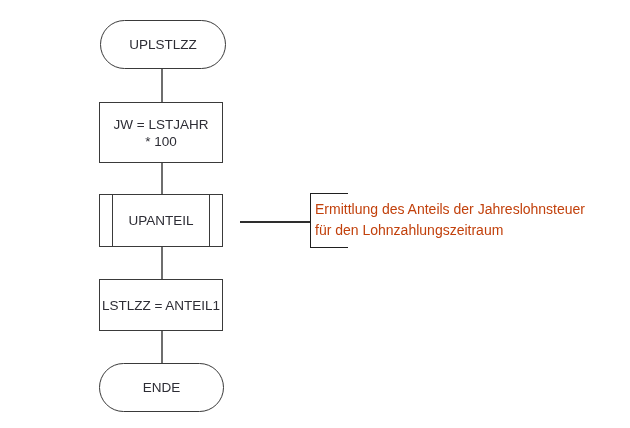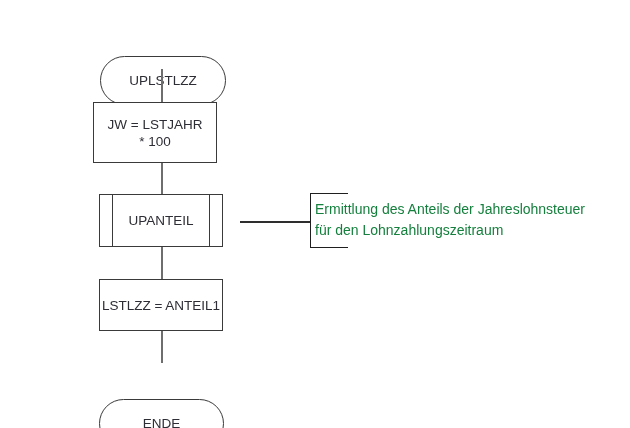--- a/index.html
+++ b/index.html
@@ -25,7 +25,7 @@
     line-height: 17px;
     white-space: pre-line;
   }
-  .terminator { border-radius: 25px; margin-top: 36px; }
+  .terminator { border-radius: 25px; }
   .node-start   { left: 100px; top: 20px;  width: 126px; height: 49px; }
   .node-proc1   { left: 93px;  top: 102px; width: 124px; height: 61px; }
   .node-predef  { left: 99px;  top: 194px; width: 124px; height: 53px; justify-content: center; }

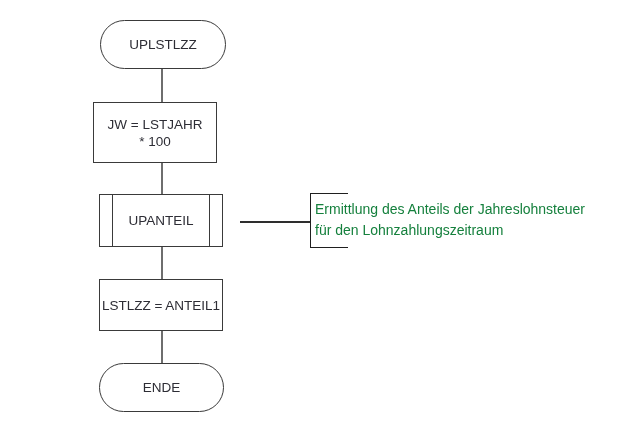--- a/index.html
+++ b/index.html
@@ -27,7 +27,7 @@
   }
   .terminator { border-radius: 25px; }
   .node-start   { left: 100px; top: 20px;  width: 126px; height: 49px; }
-  .node-proc1   { left: 93px;  top: 102px; width: 124px; height: 61px; }
+  .node-proc1   { left: 99px;  top: 102px; width: 124px; height: 61px; }
   .node-predef  { left: 99px;  top: 194px; width: 124px; height: 53px; justify-content: center; }
   .node-proc2   { left: 99px;  top: 279px; width: 124px; height: 52px; align-items: center; }
   .node-end     { left: 99px;  top: 363px; width: 125px; height: 49px; justify-content: center; }

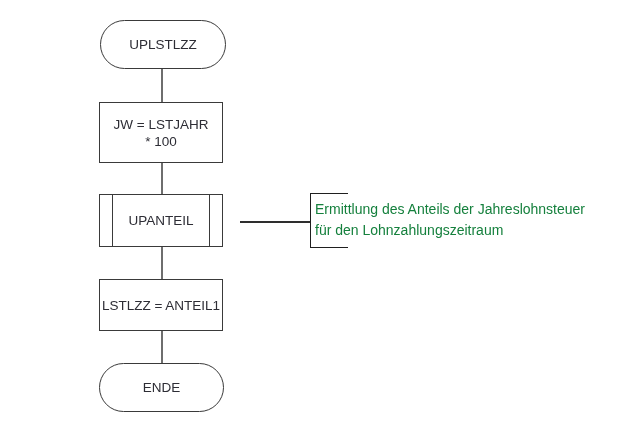--- a/index.html
+++ b/index.html
@@ -68,7 +68,7 @@
     position: absolute;
     left: 315px; top: 199px;
     width: 305px;
-    color: #15803d;
+    color: #c2410c;
     font-size: 14px;
     line-height: 21px;
     white-space: pre-line;

